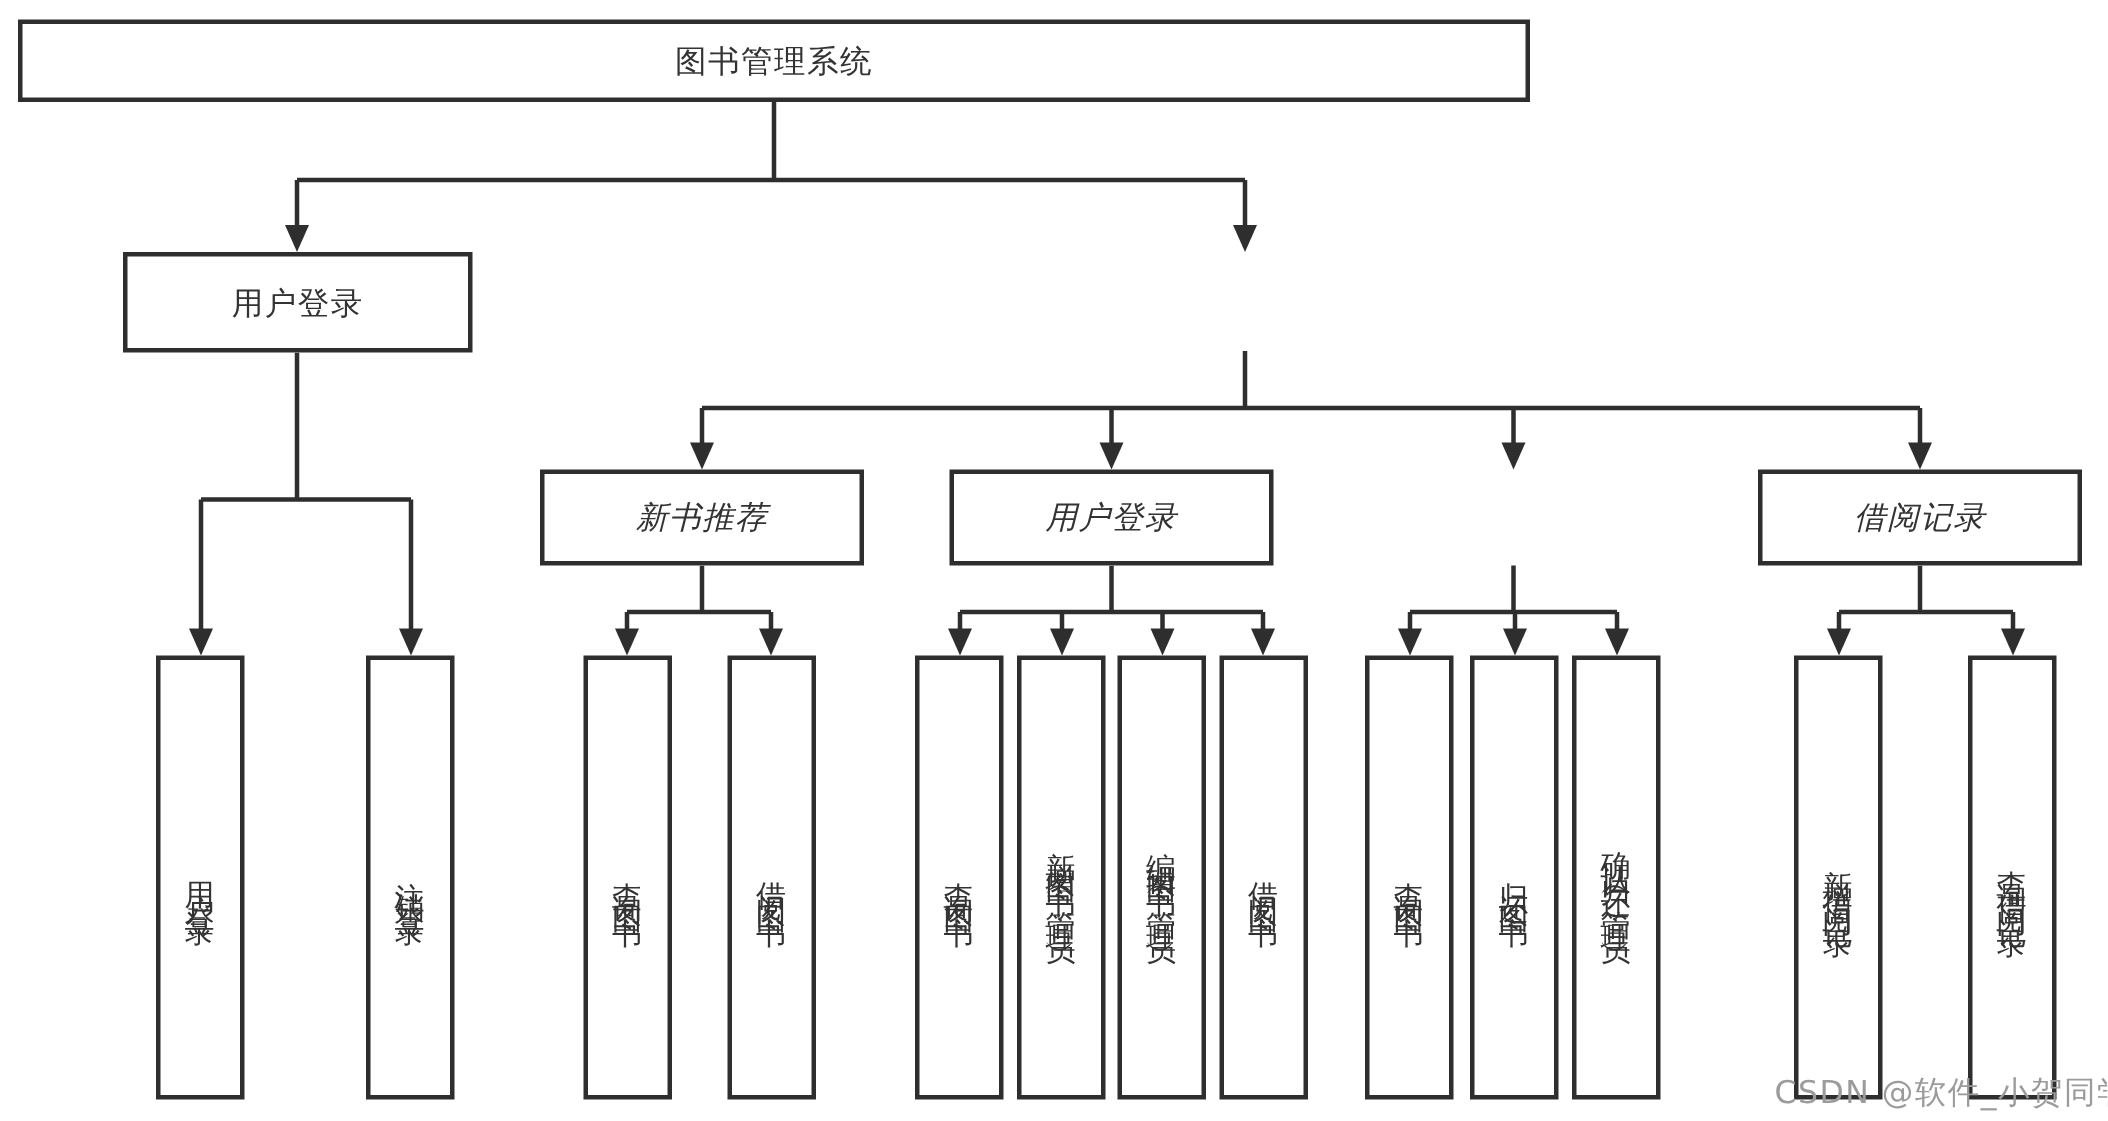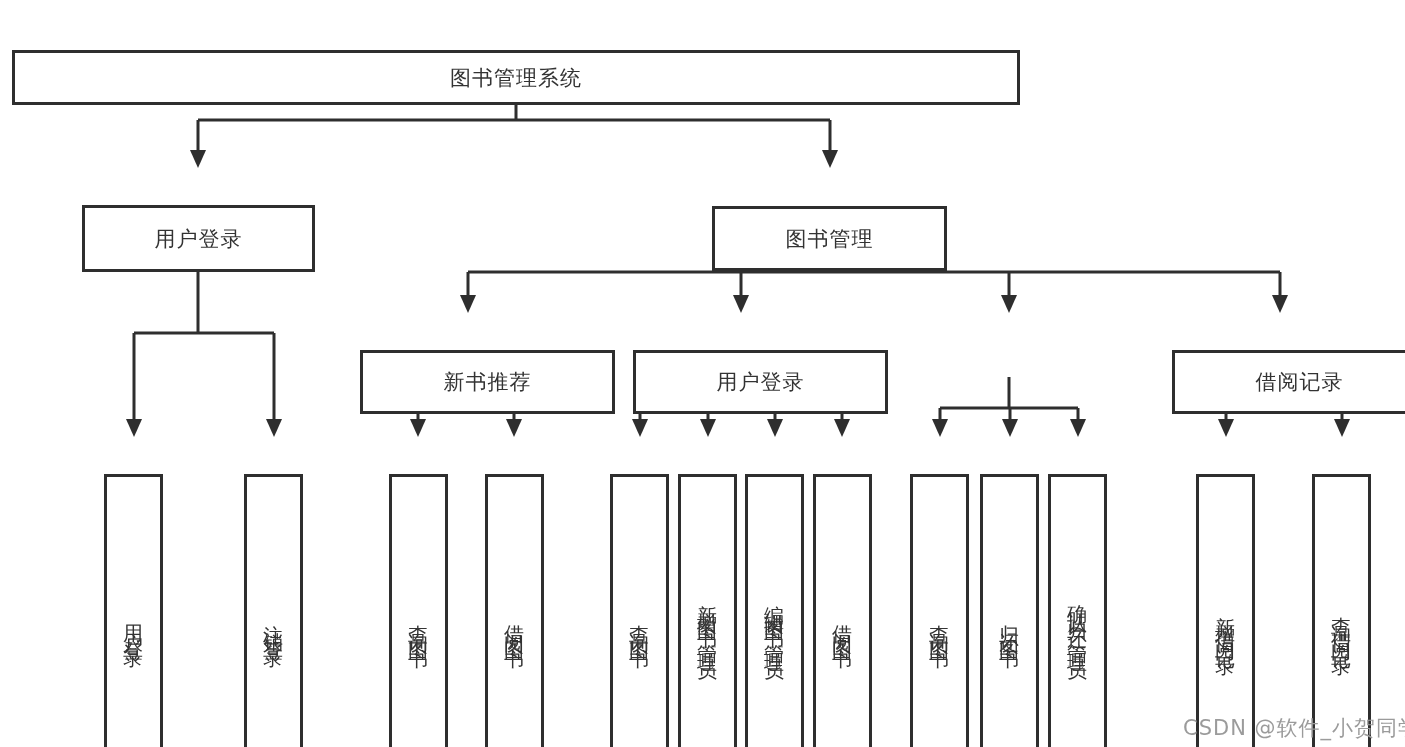--- a/index.html
+++ b/index.html
@@ -10,7 +10,7 @@
   .box{
     position:absolute;box-sizing:border-box;border:3px solid #2e2e2e;background:#ffffff;
     display:flex;align-items:center;justify-content:center;
-    color:#333333;font-size:21px;letter-spacing:1px;margin-top:37px;
+    color:#333333;font-size:21px;letter-spacing:1px;
   }
   .vbox{
     writing-mode:vertical-rl;text-orientation:mixed;

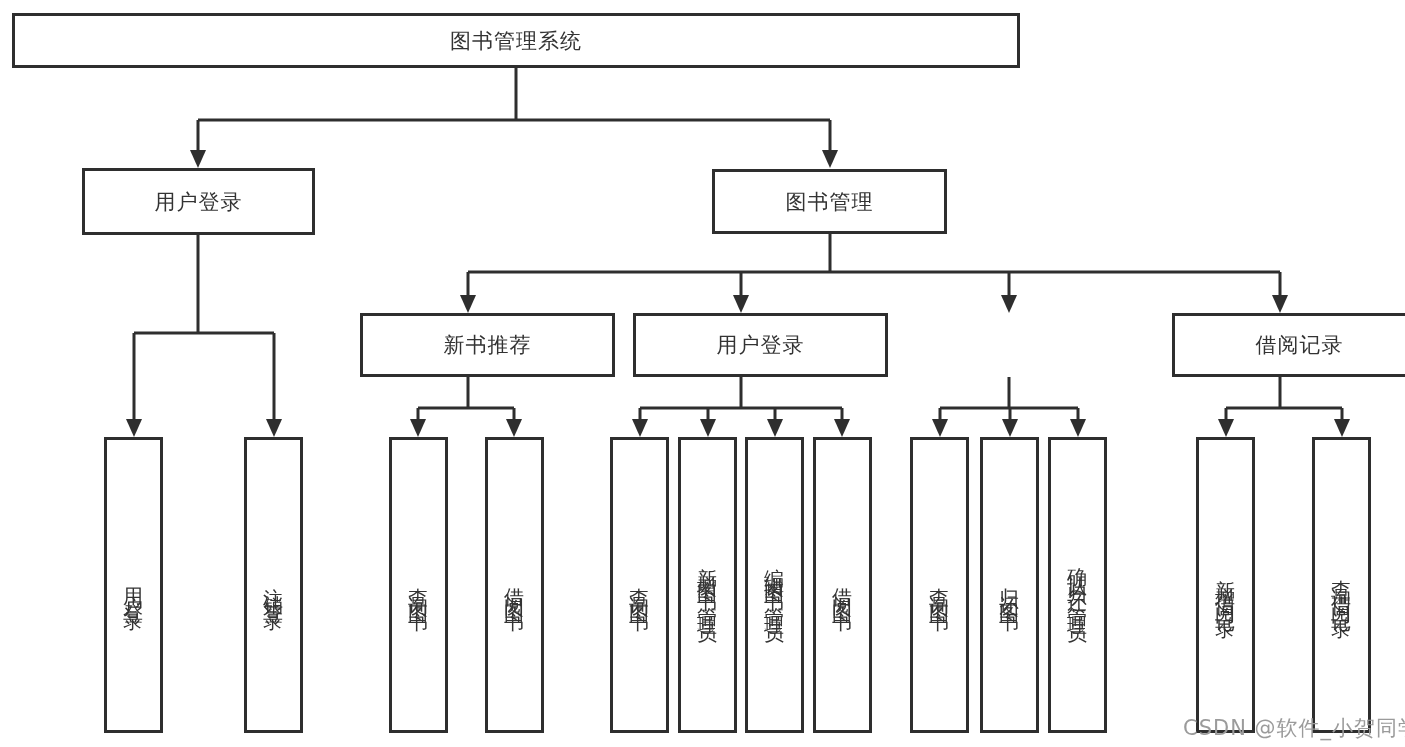--- a/index.html
+++ b/index.html
@@ -98,7 +98,6 @@
   <div class="box" id="n-root">图书管理系统</div>
 
   <div class="box" id="n-user">用户登录</div>
-  <div class="box" id="n-book">图书管理</div>
 
   <div class="box l3" id="n-recommend">新书推荐</div>
   <div class="box l3" id="n-borrowsec">用户登录</div>

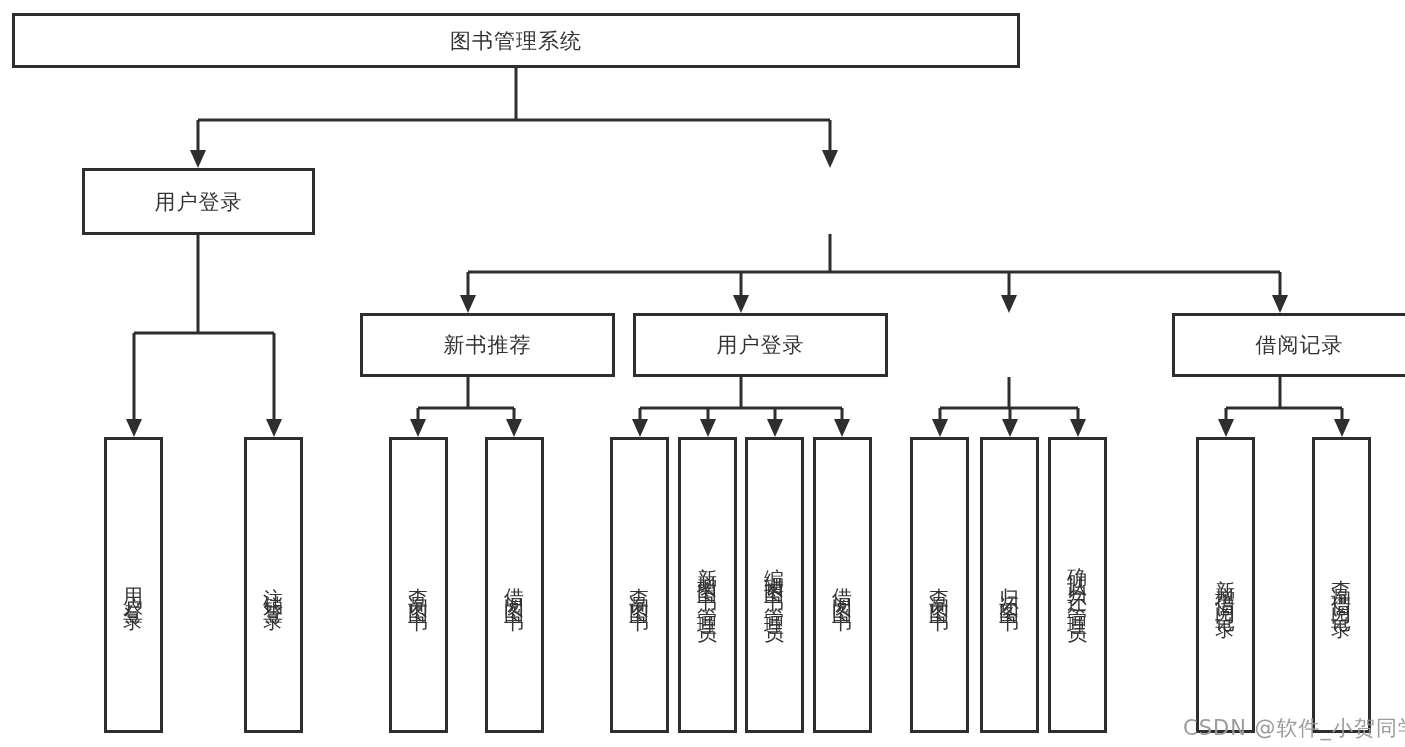--- a/index.html
+++ b/index.html
@@ -23,7 +23,7 @@
   #n-user{left:82px;top:168px;width:233px;height:67px;}
   #n-book{left:712px;top:169px;width:235px;height:65px;}
   
-  .l3{top:313px;height:64px;width:255px;}
+  .l3{top:313px;height:64px;width:216px;font-style:italic;}
   #n-recommend{left:360px;}
   #n-borrowsec{left:633px;}
   #n-current{left:901px;}

